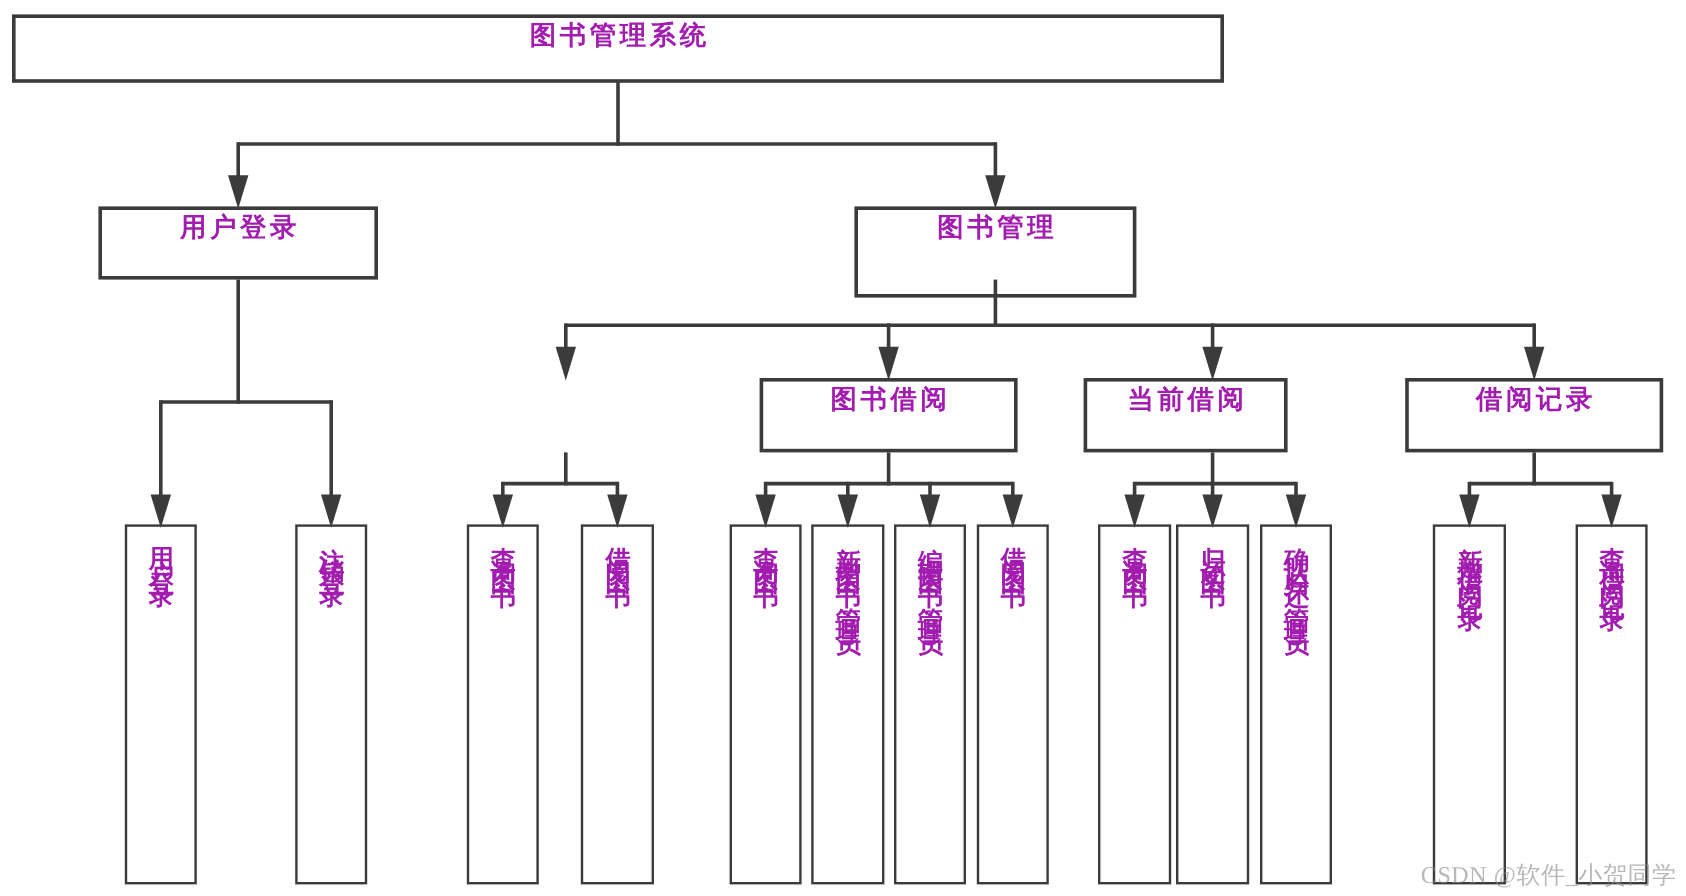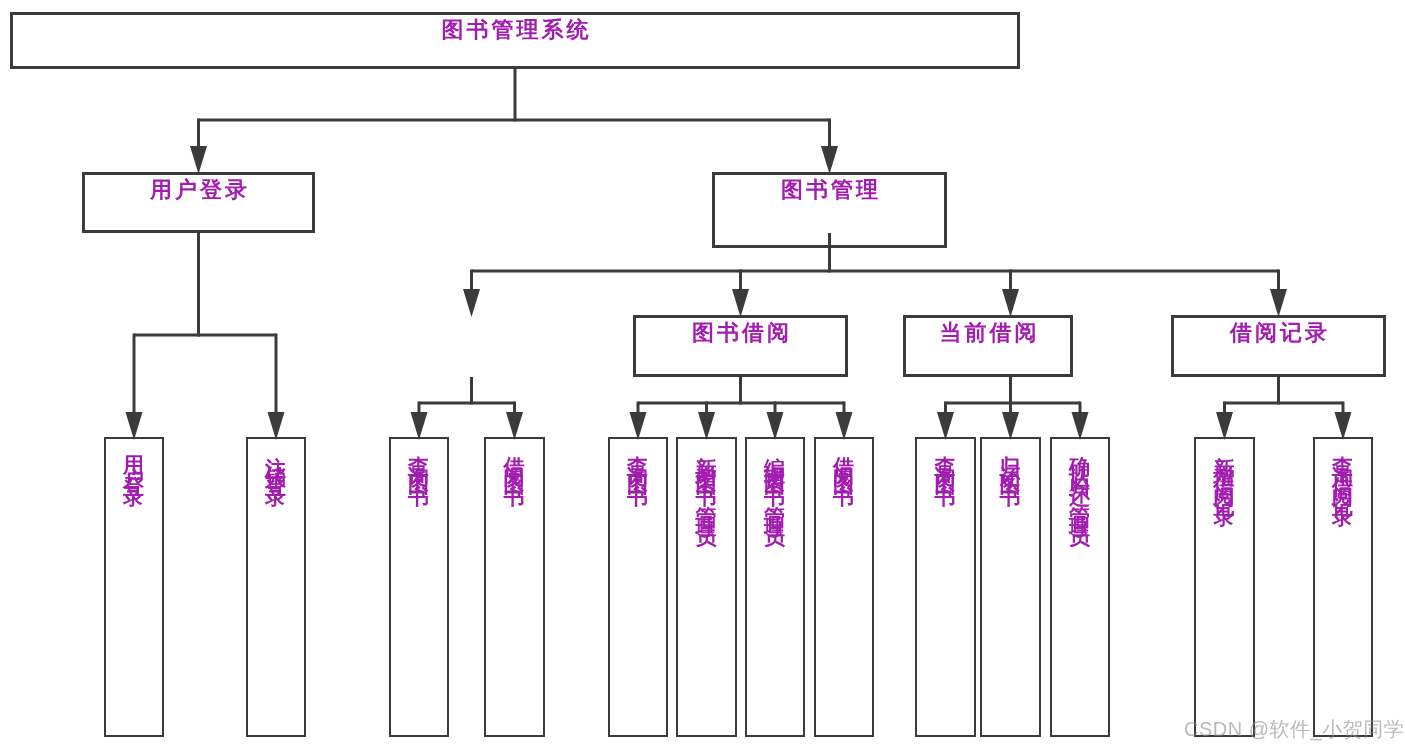--- a/index.html
+++ b/index.html
@@ -52,6 +52,7 @@
     color: rgba(140, 140, 140, 0.62);
     white-space: nowrap;
     pointer-events: none;
+    font-family: Liberation Serif, serif;
   }
 </style>
 </head>

